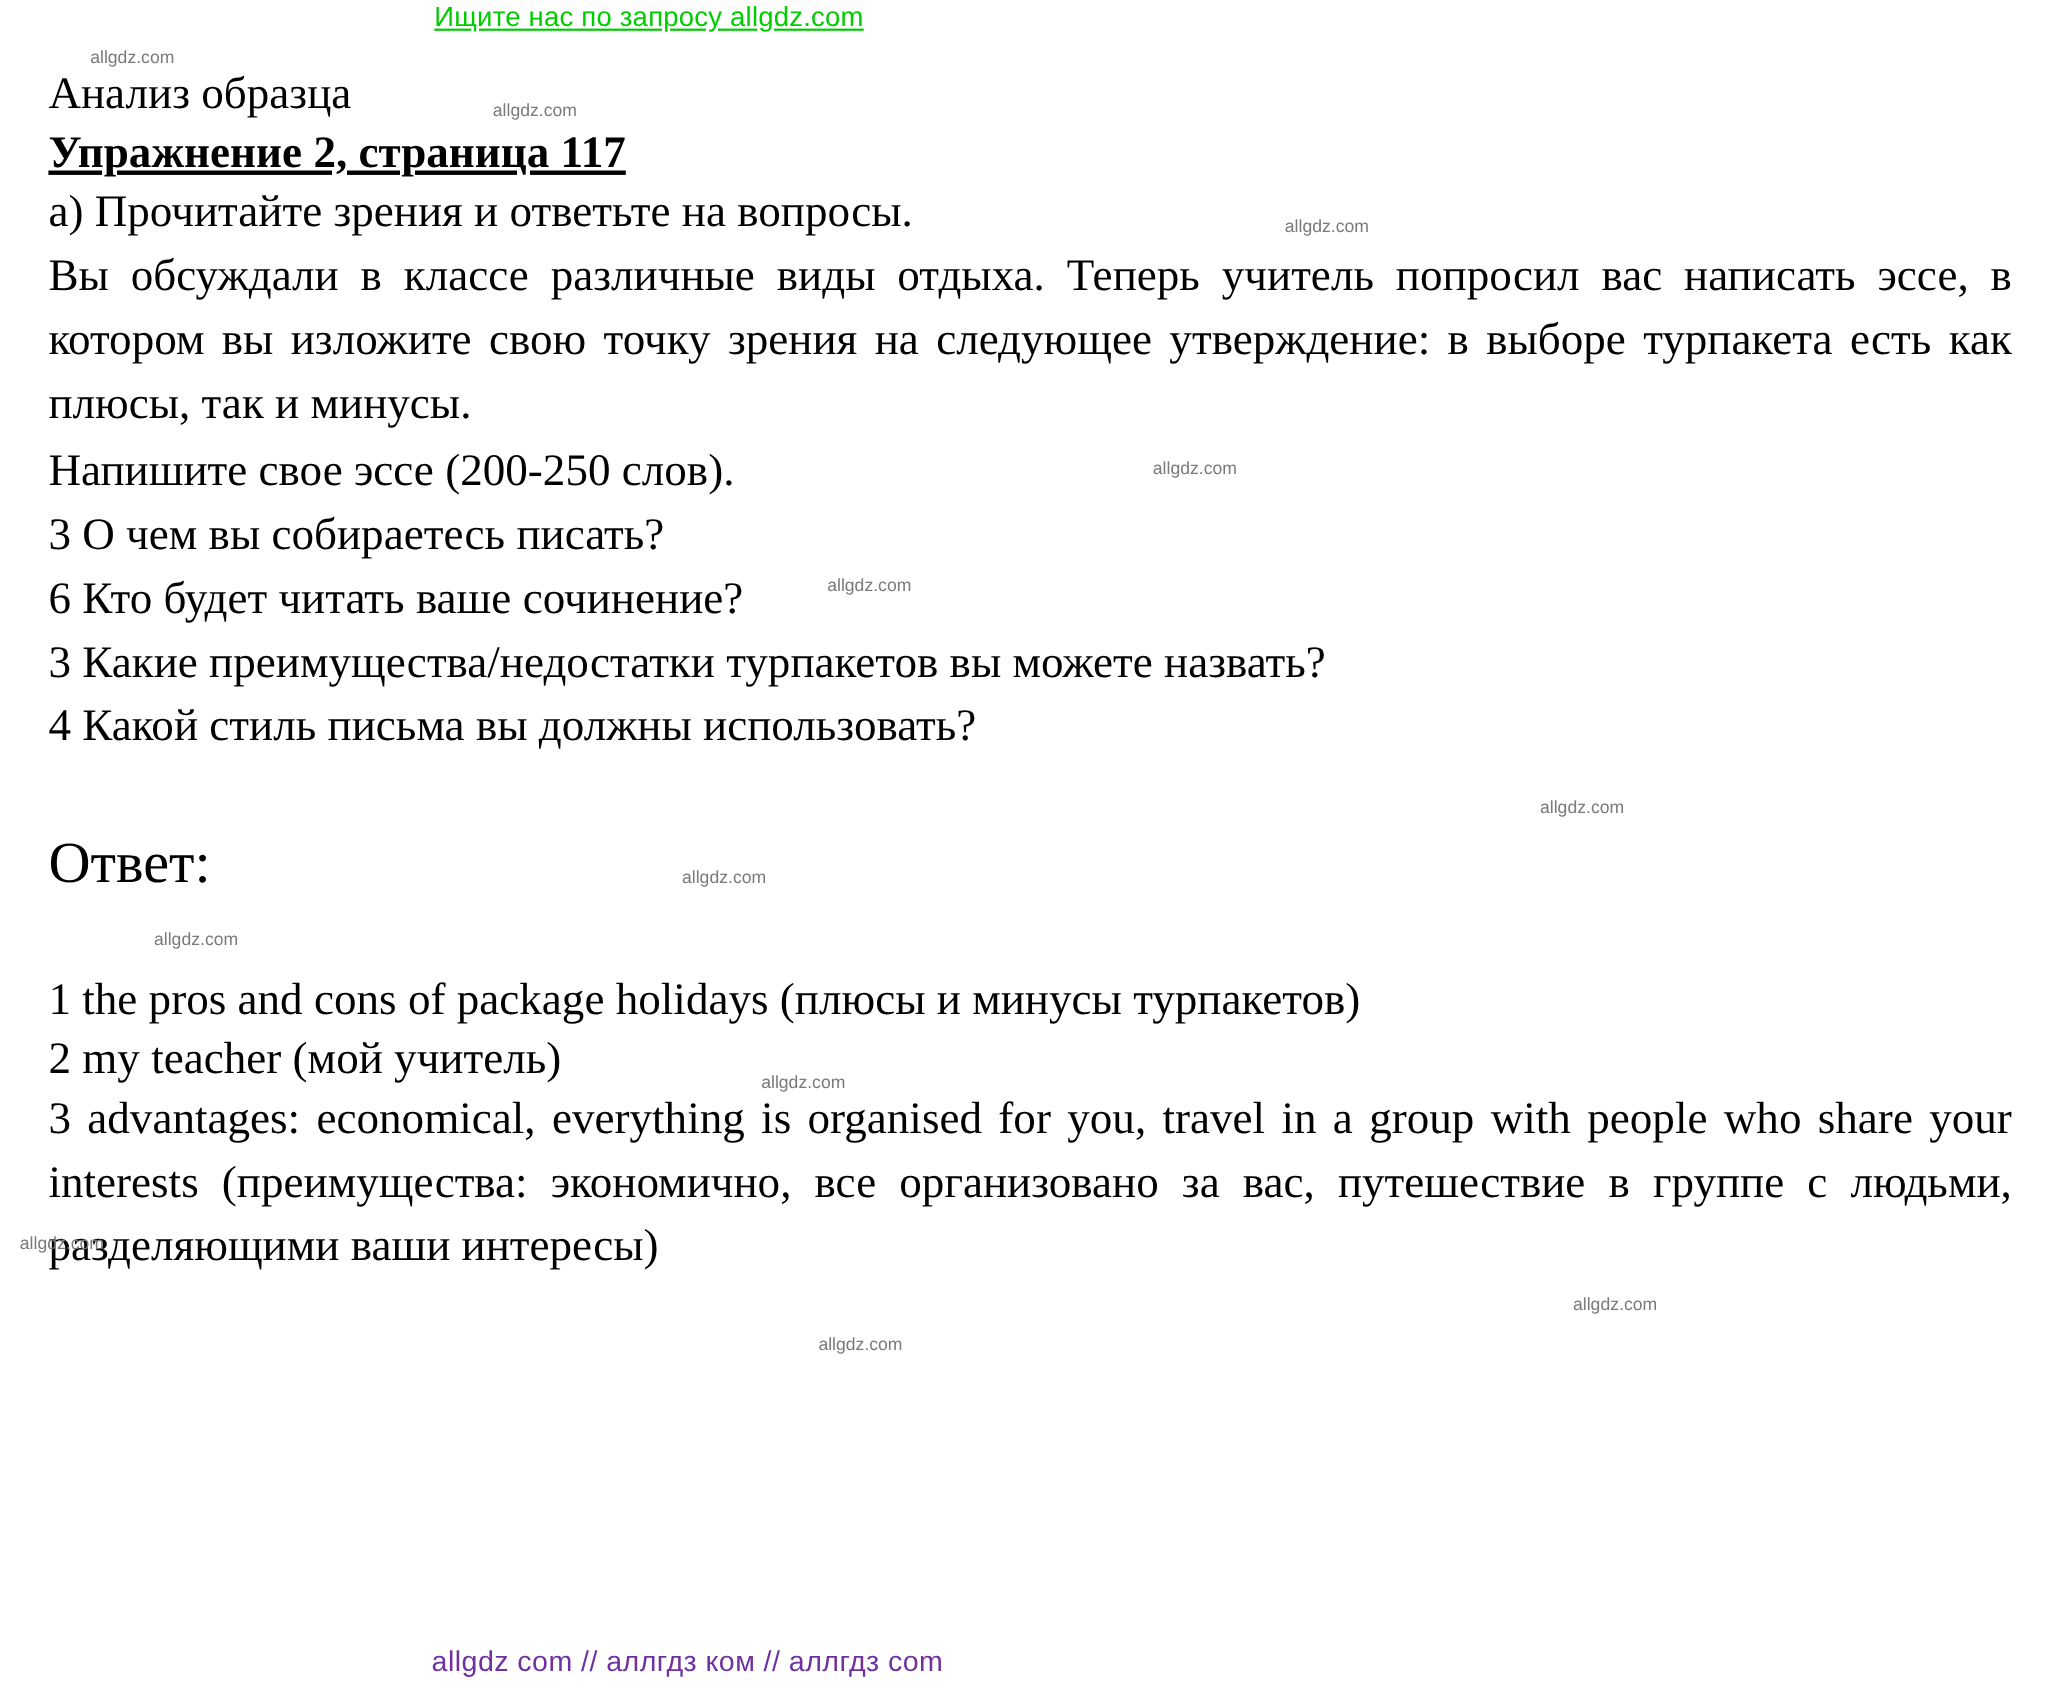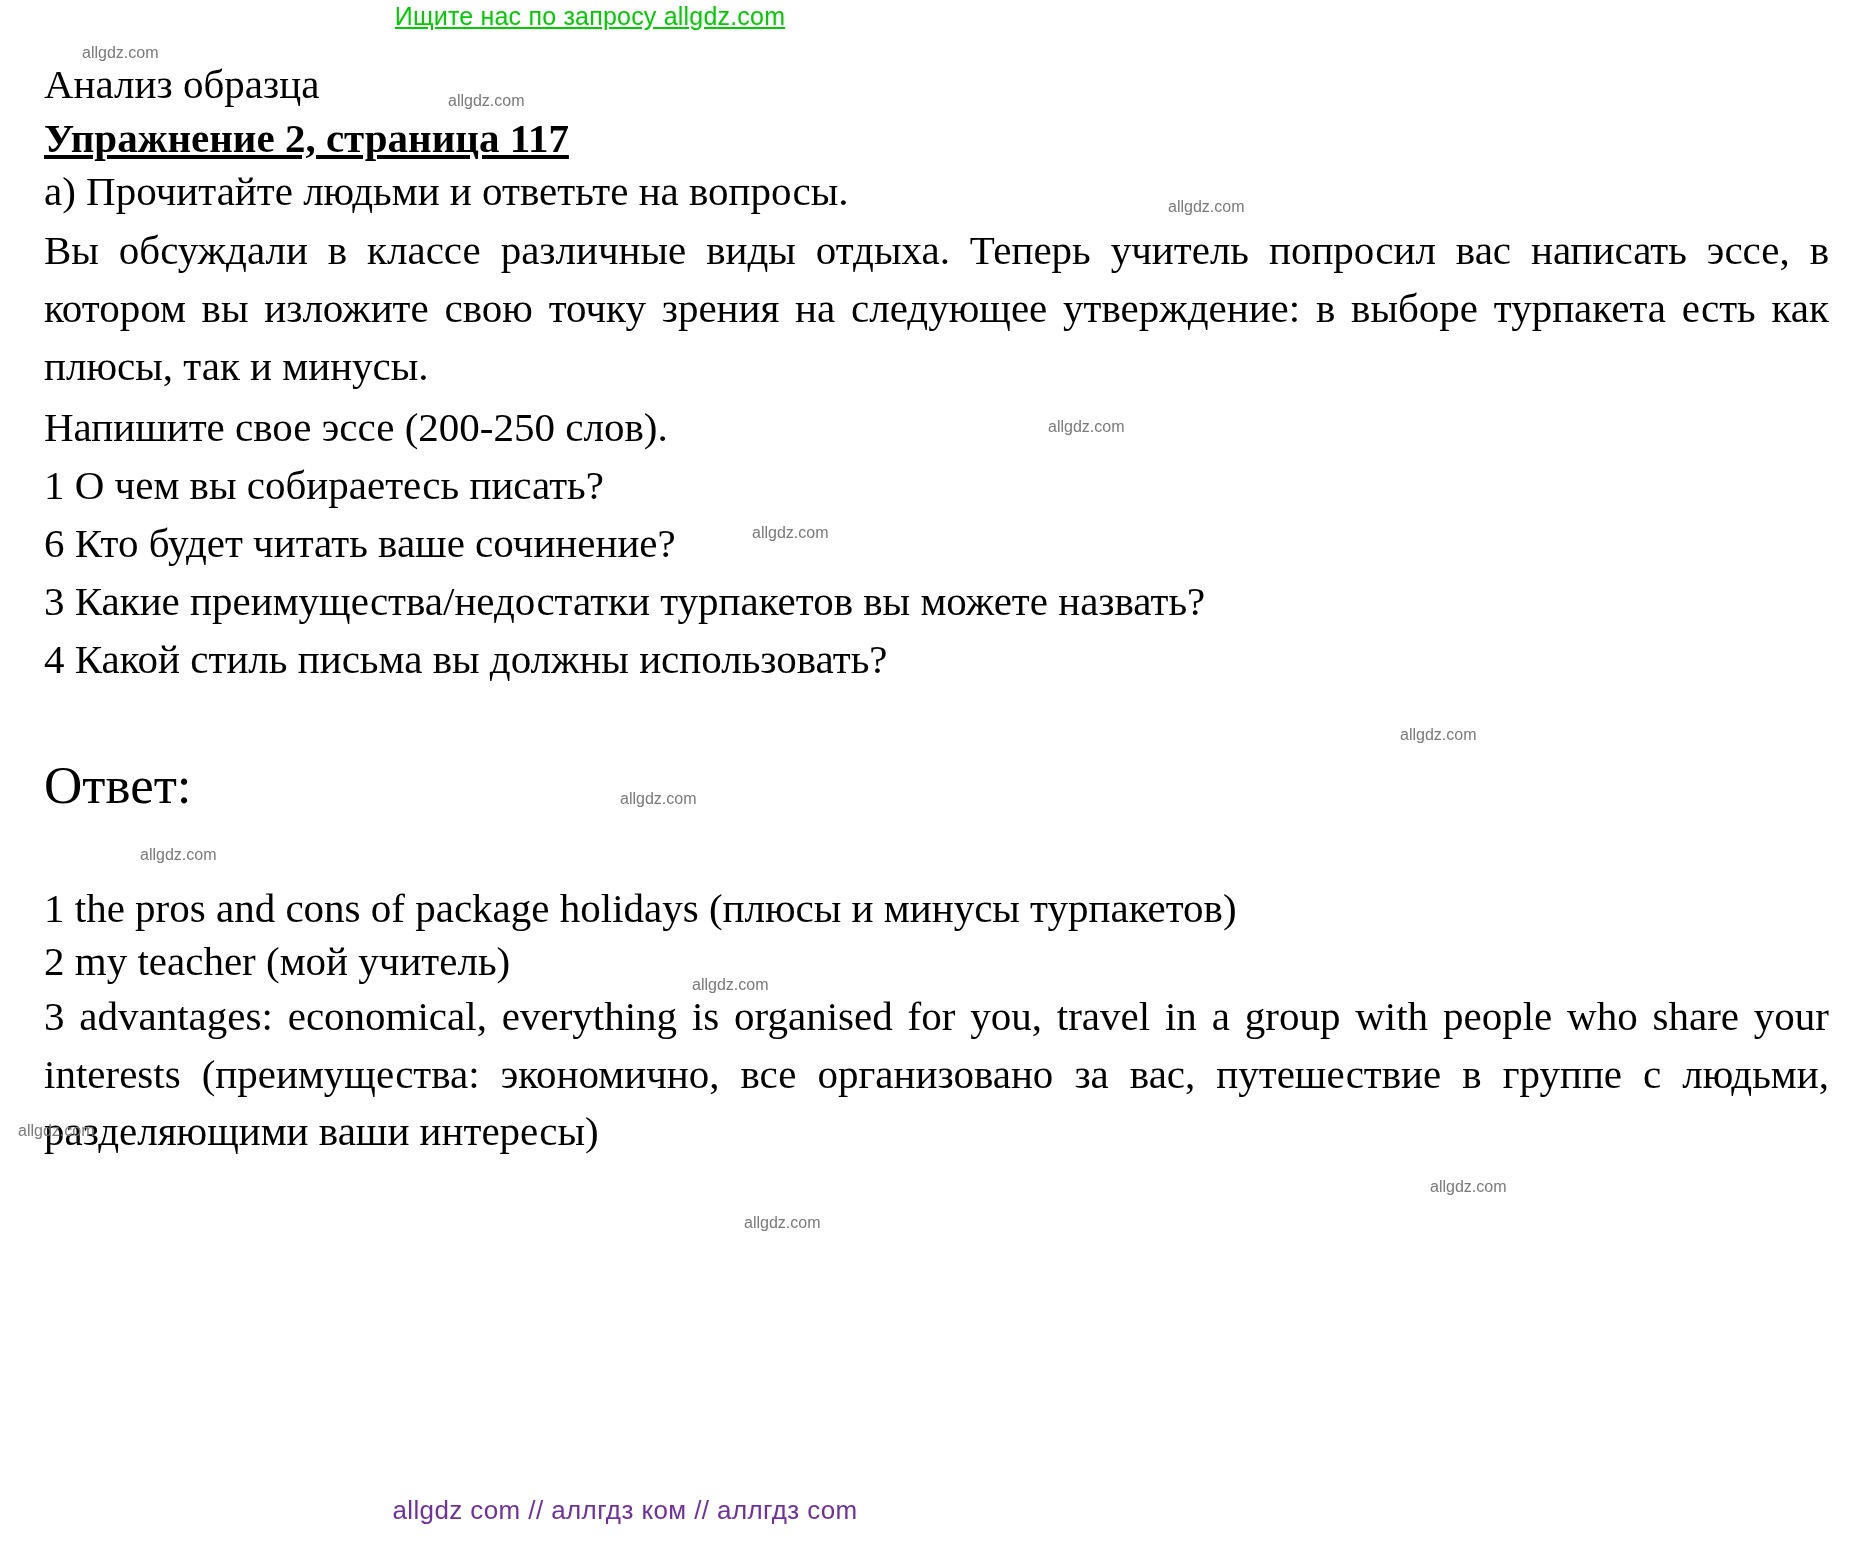--- a/index.html
+++ b/index.html
@@ -138,7 +138,7 @@
 
     <div class="heading-bold">Упражнение 2, страница 117</div>
 
-    <div class="subtask">а) Прочитайте людьми и ответьте на вопросы.</div>
+    <div class="subtask">а) Прочитайте зрения и ответьте на вопросы.</div>
 
     <div class="para-justify">Вы обсуждали в классе различные виды отдыха. Теперь учитель попросил вас написать эссе, в котором вы изложите свою точку зрения на следующее утверждение: в выборе турпакета есть как плюсы, так и минусы.</div>
 

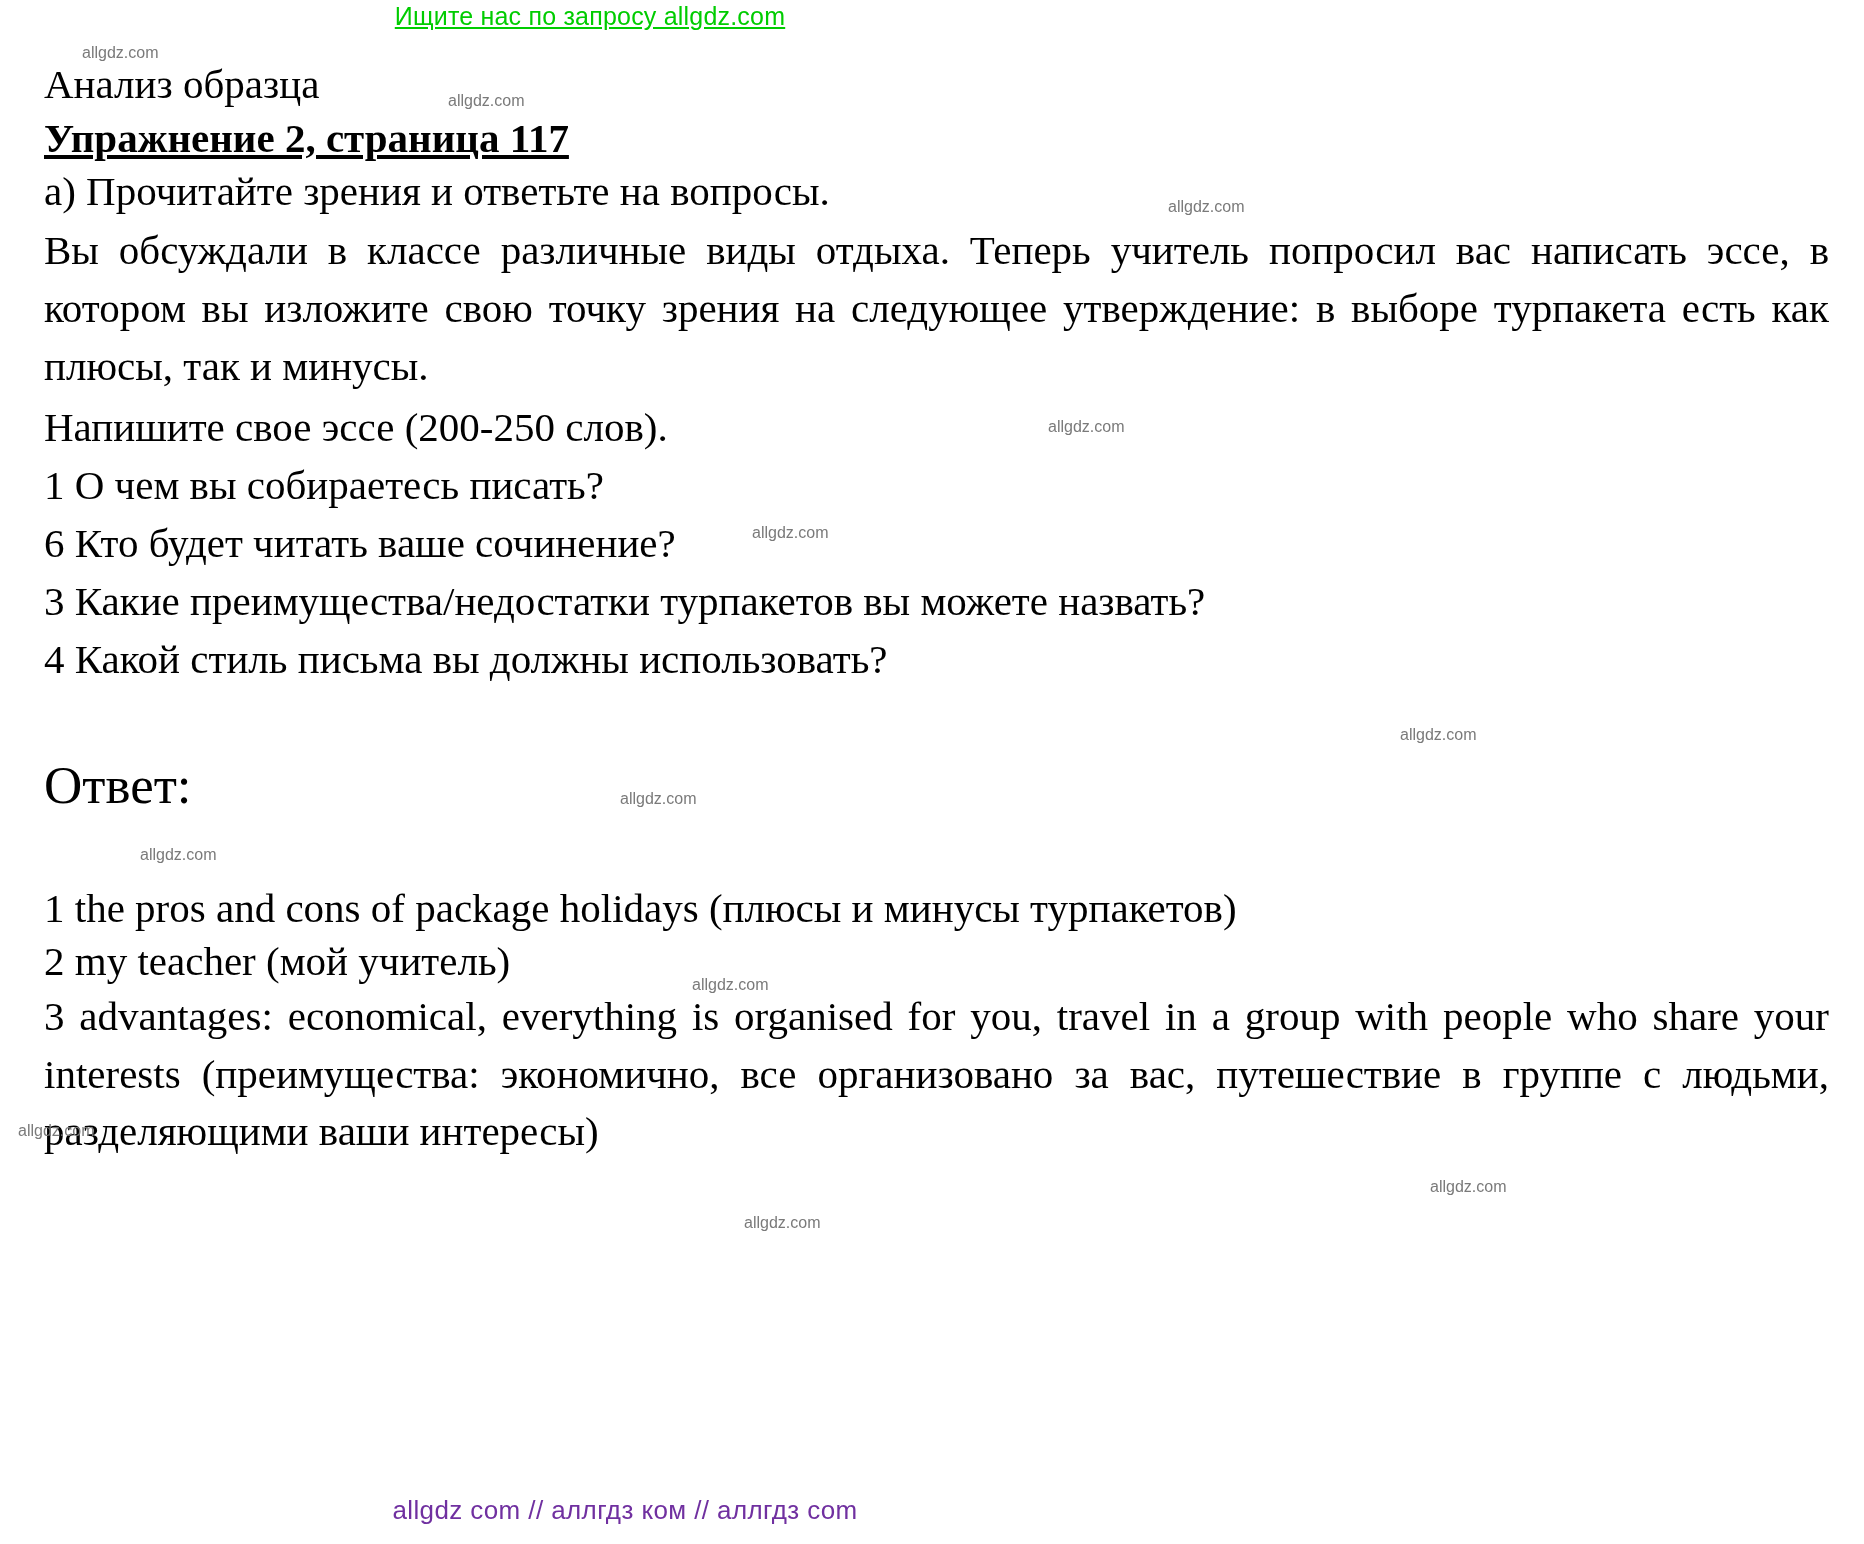--- a/index.html
+++ b/index.html
@@ -144,7 +144,7 @@
 
     <div class="line">Напишите свое эссе (200-250 слов).</div>
 
-    <div class="line">1 О чем вы собираетесь писать?</div>
+    <div class="line">3 О чем вы собираетесь писать?</div>
     <div class="line">6 Кто будет читать ваше сочинение?</div>
     <div class="line">3 Какие преимущества/недостатки турпакетов вы можете назвать?</div>
     <div class="line">4 Какой стиль письма вы должны использовать?</div>

